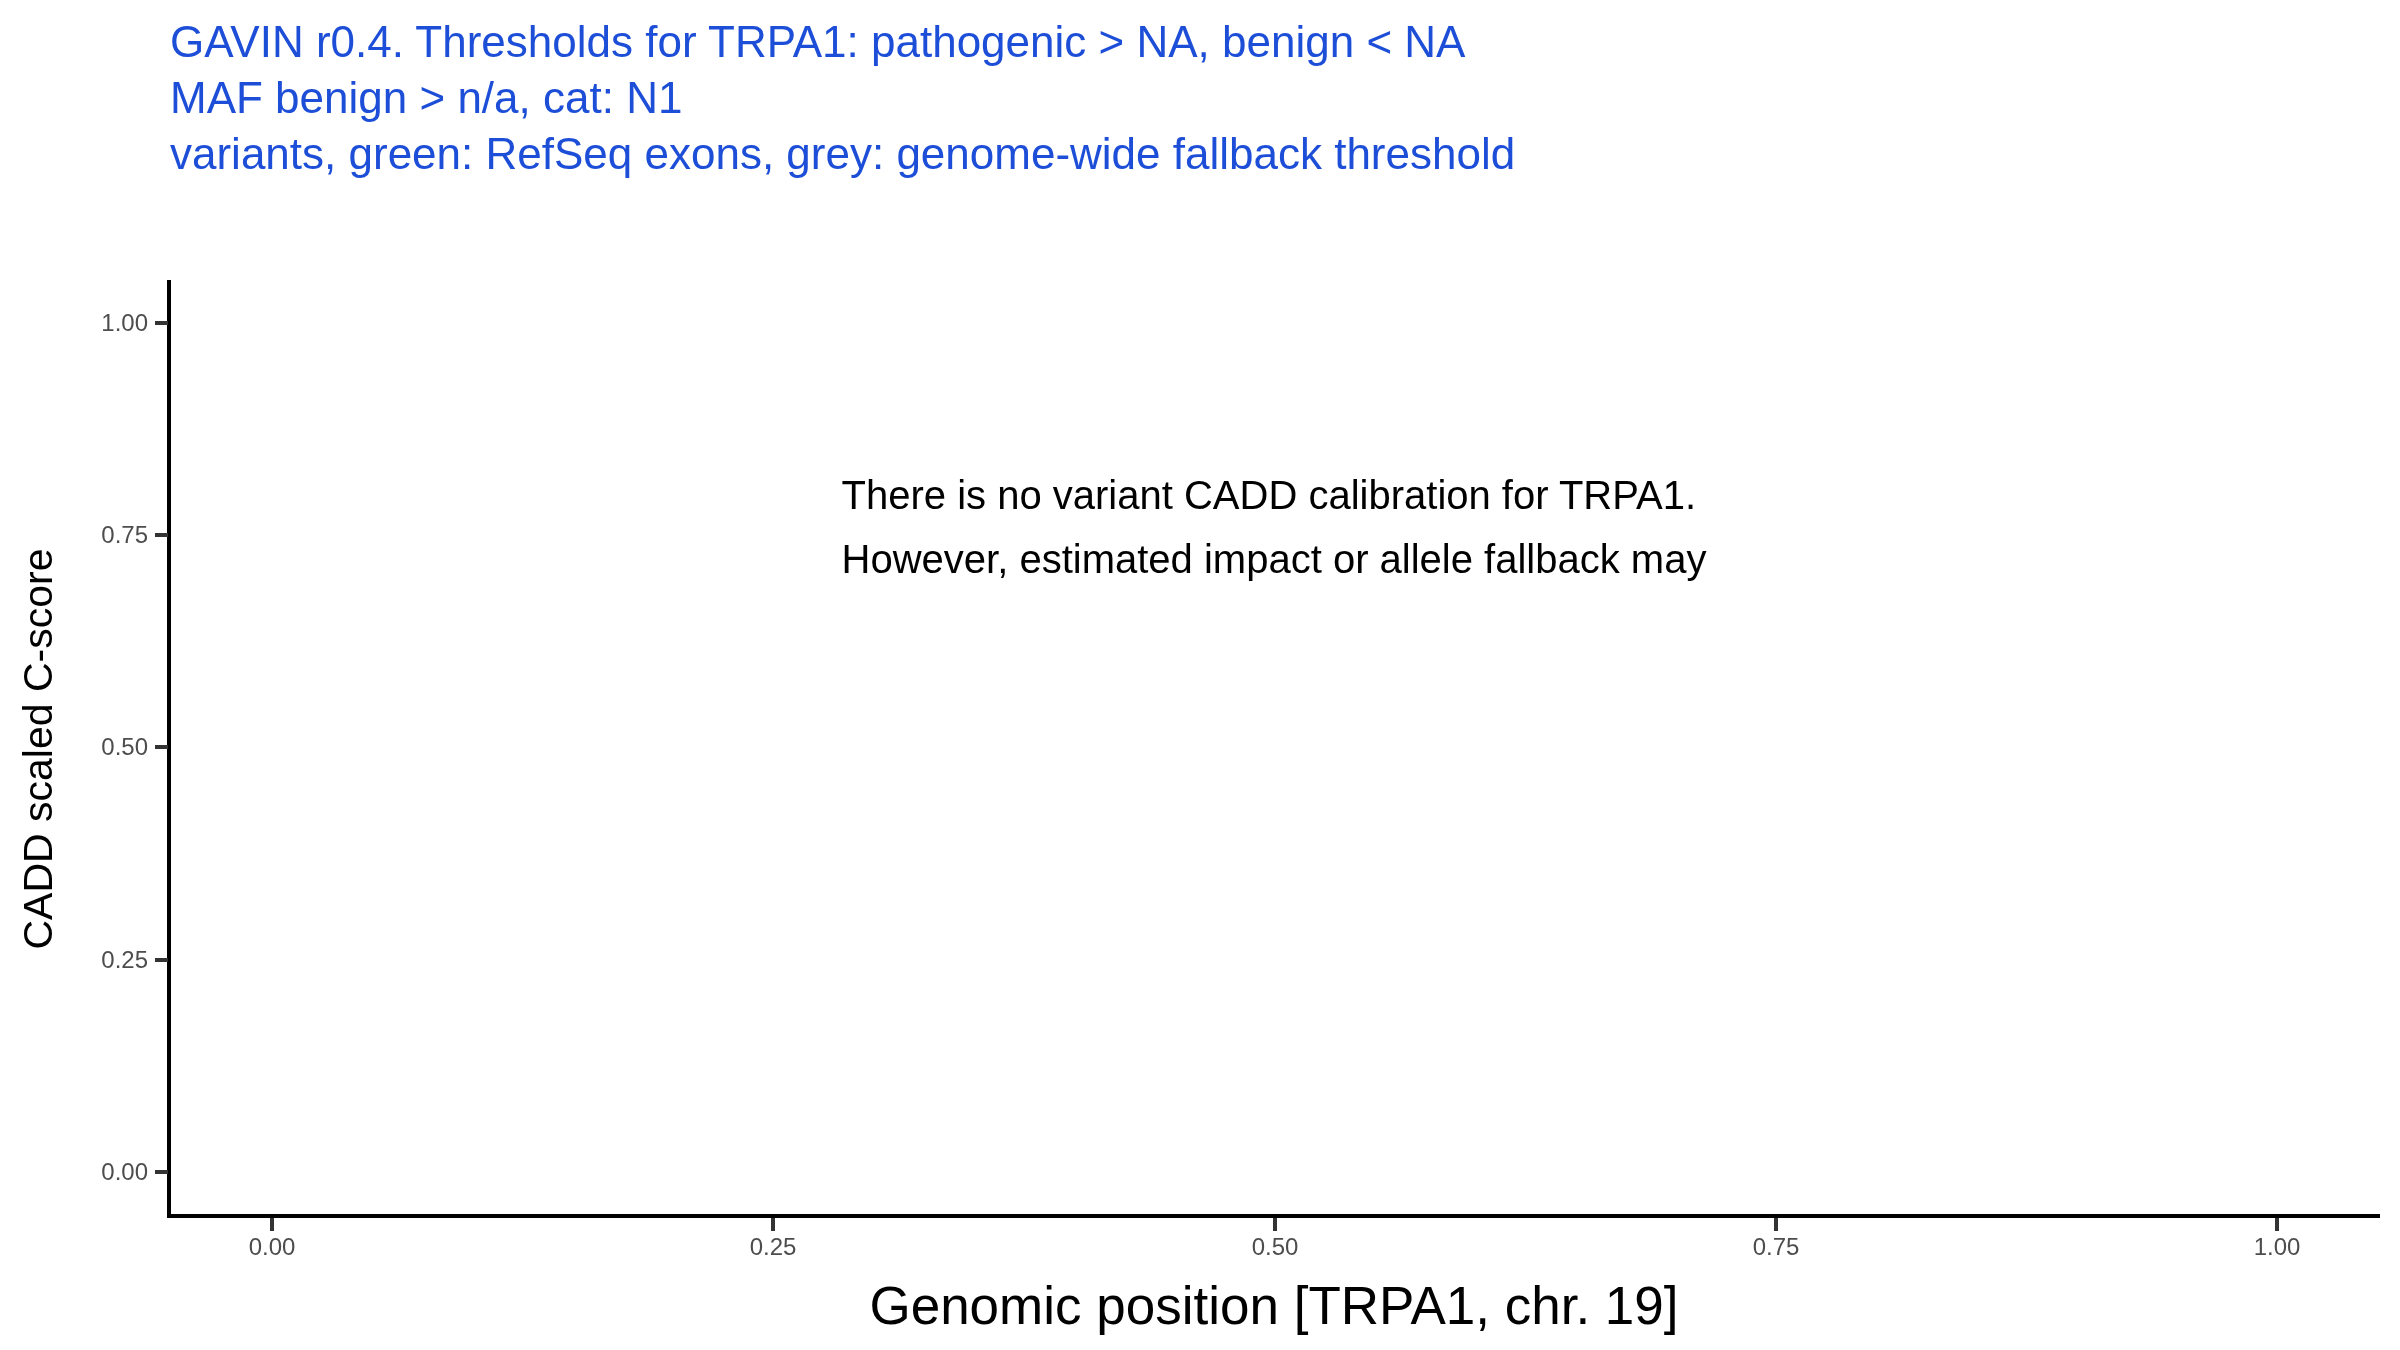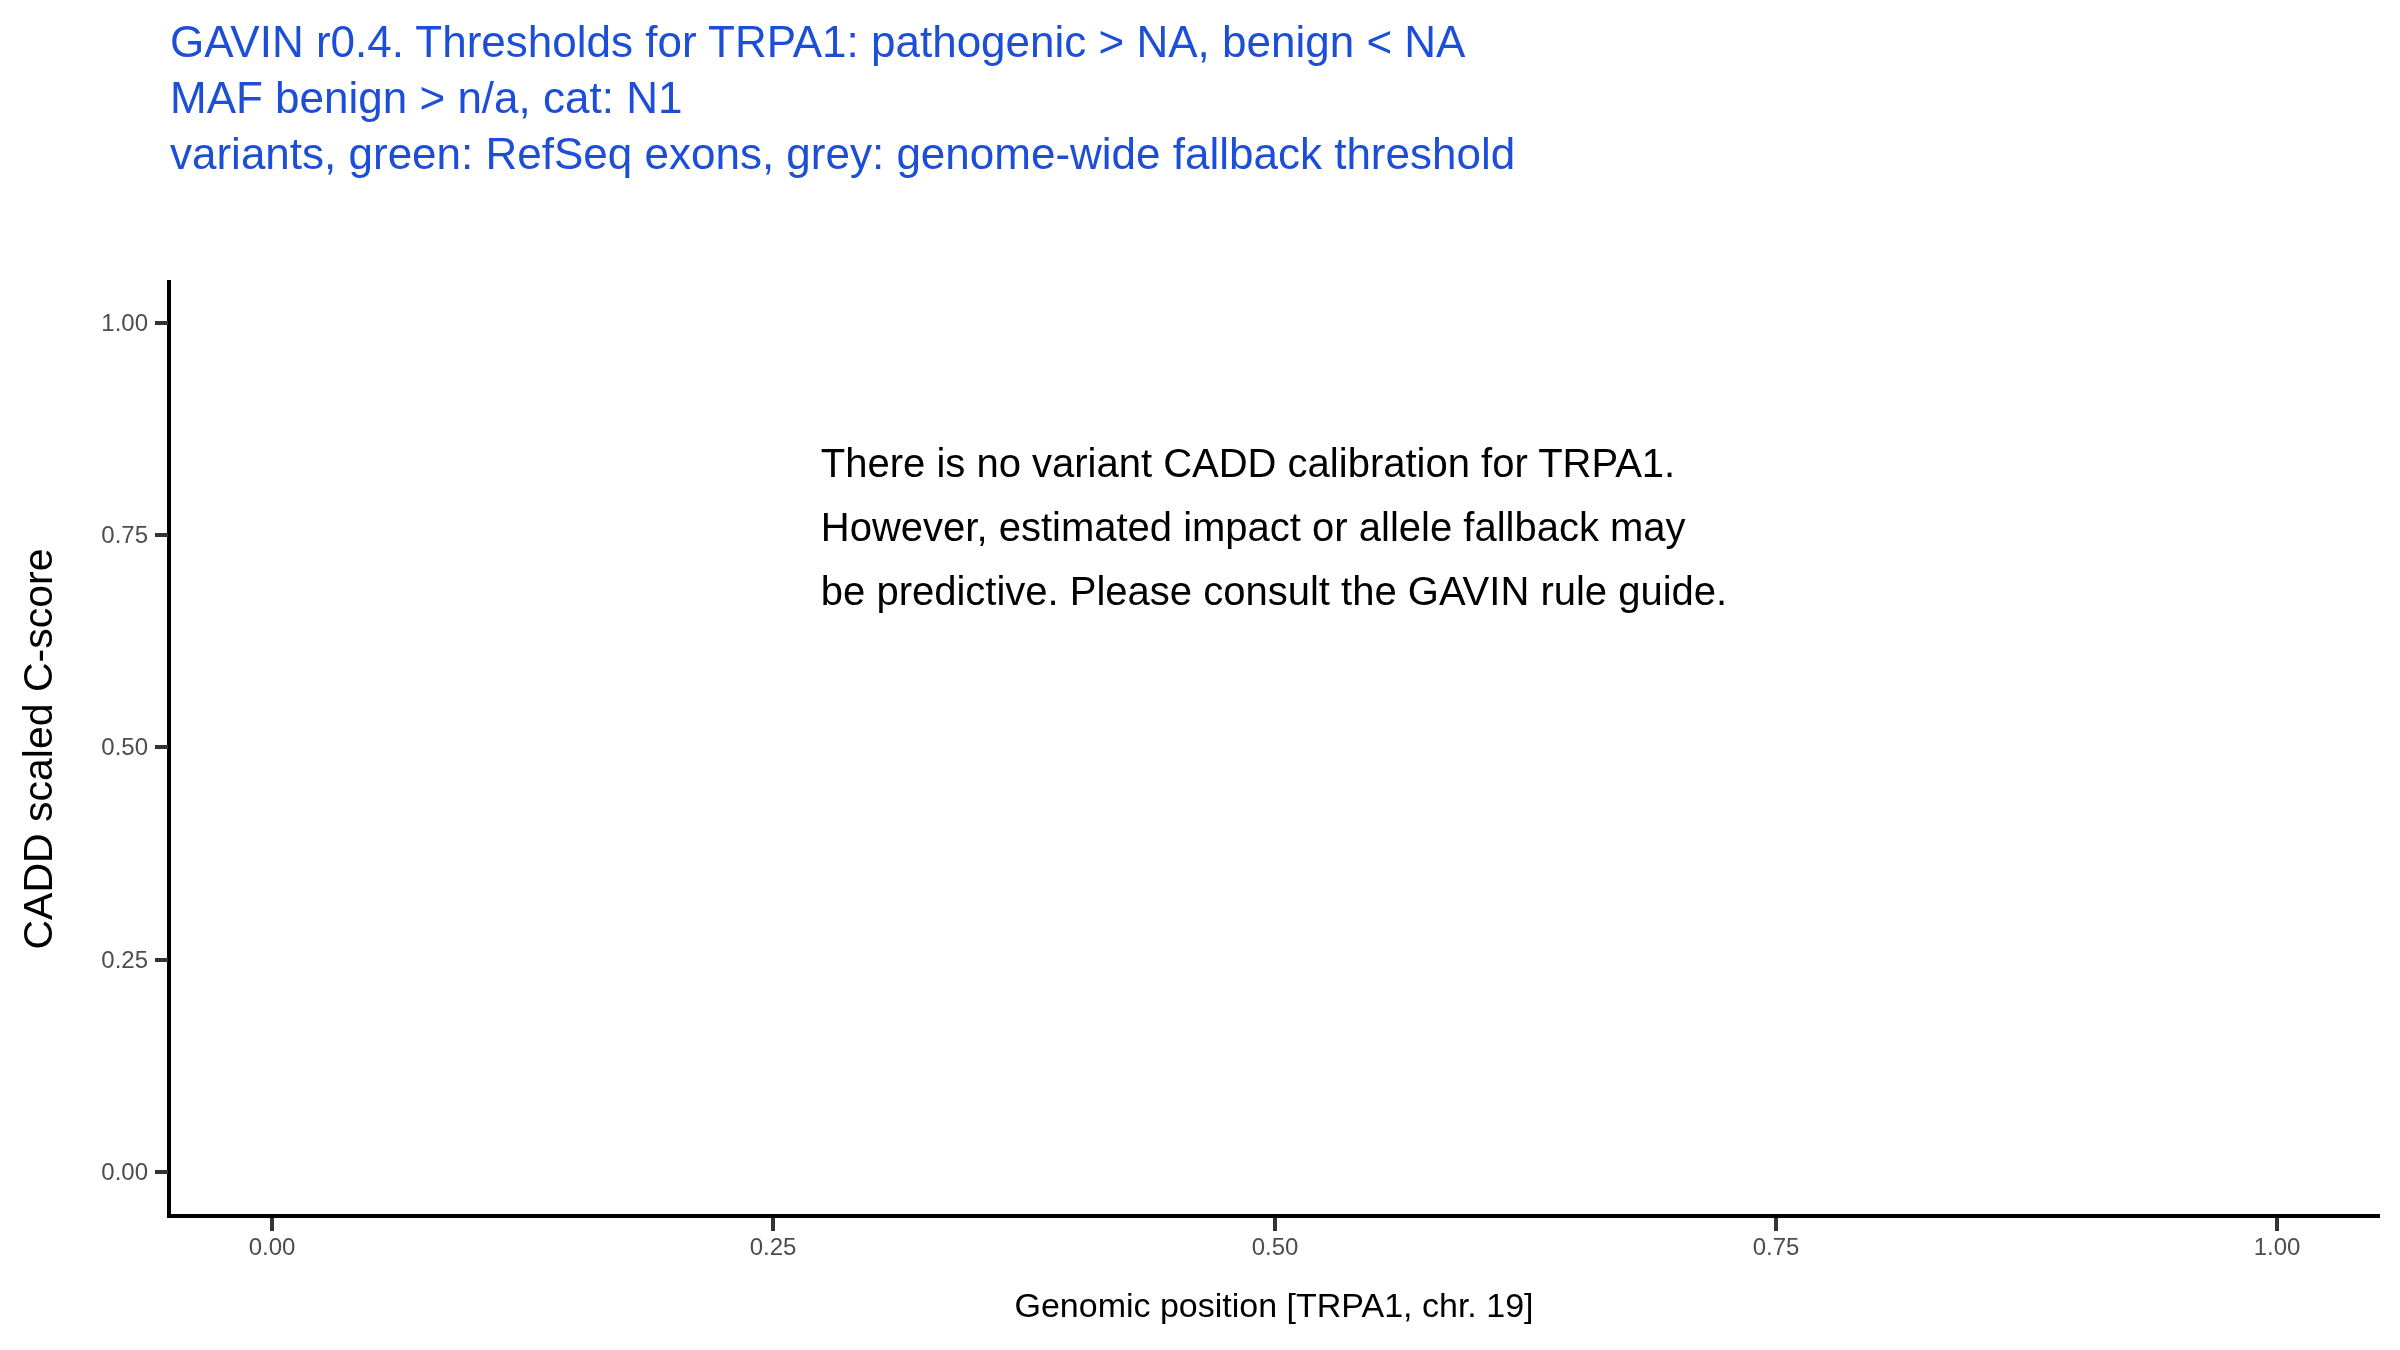--- a/index.html
+++ b/index.html
@@ -98,7 +98,6 @@
   <div class="annotation">
     <div>There is no variant CADD calibration for TRPA1.</div>
     <div>However, estimated impact or allele fallback may</div>
-    <div>be predictive. Please consult the GAVIN rule guide.</div>
   </div>
 
   <div class="y-axis-title">CADD scaled C-score</div>

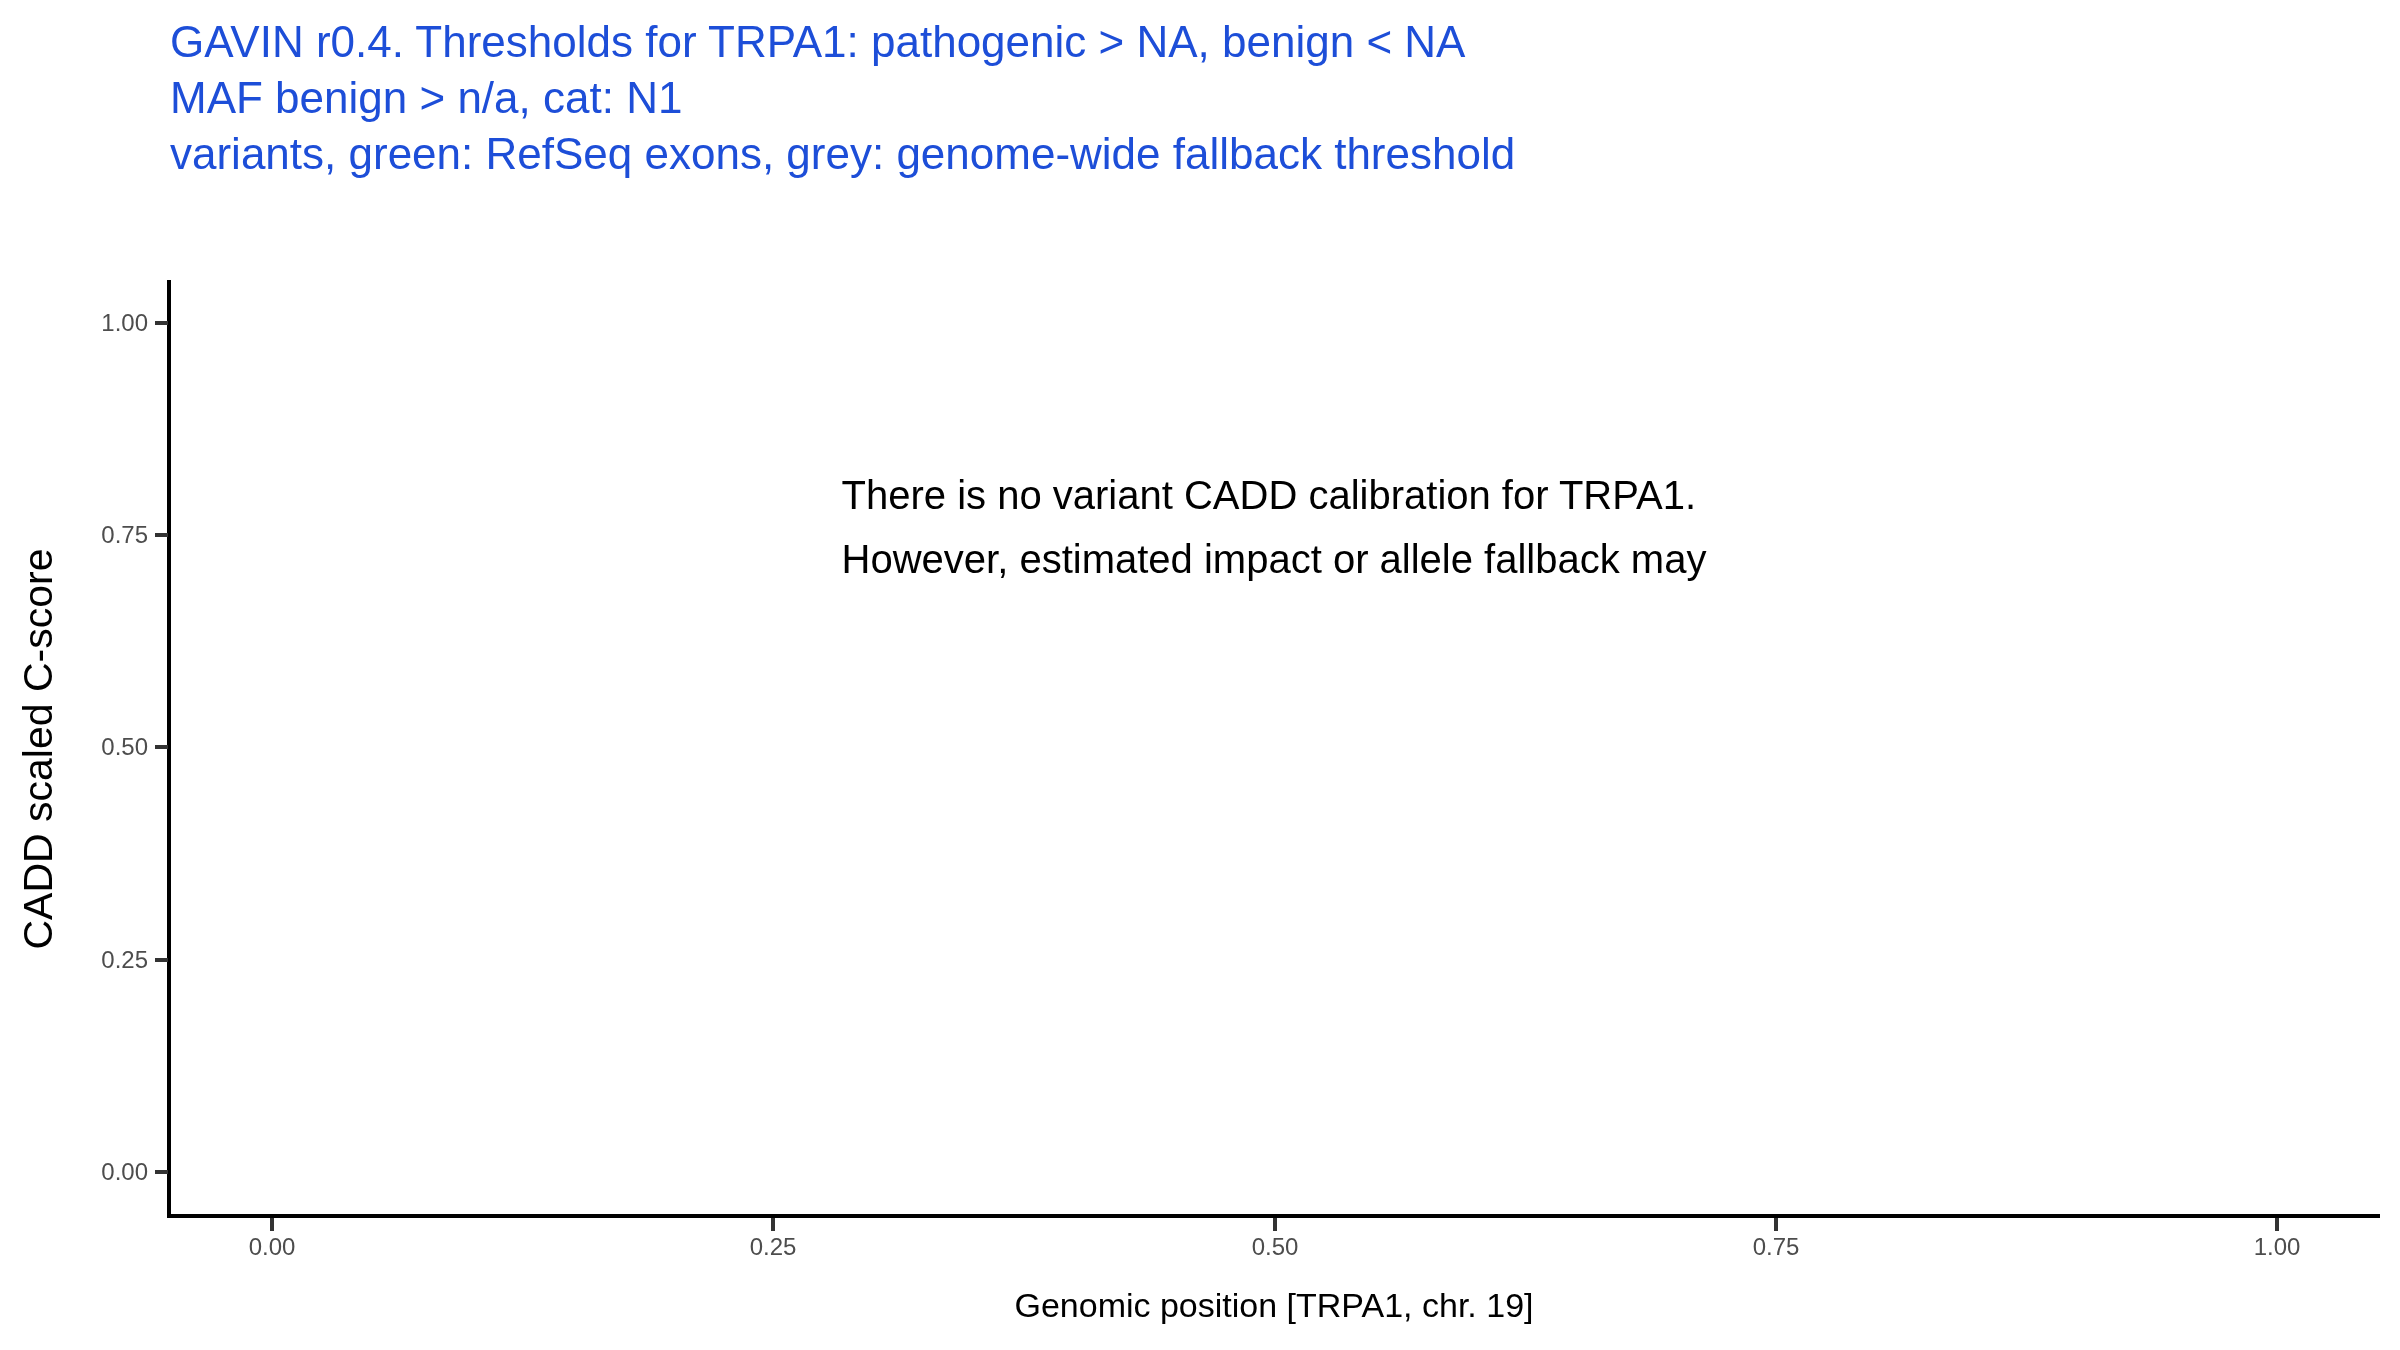--- a/index.html
+++ b/index.html
@@ -45,7 +45,7 @@
   .x-axis-title {
     position: absolute; left: 1274px; top: 1305px;
     transform: translate(-50%, -50%);
-    font-size: 34px; color: #000000; white-space: nowrap;
+    font-size: 53px; color: #000000; white-space: nowrap;
   }
 
   

